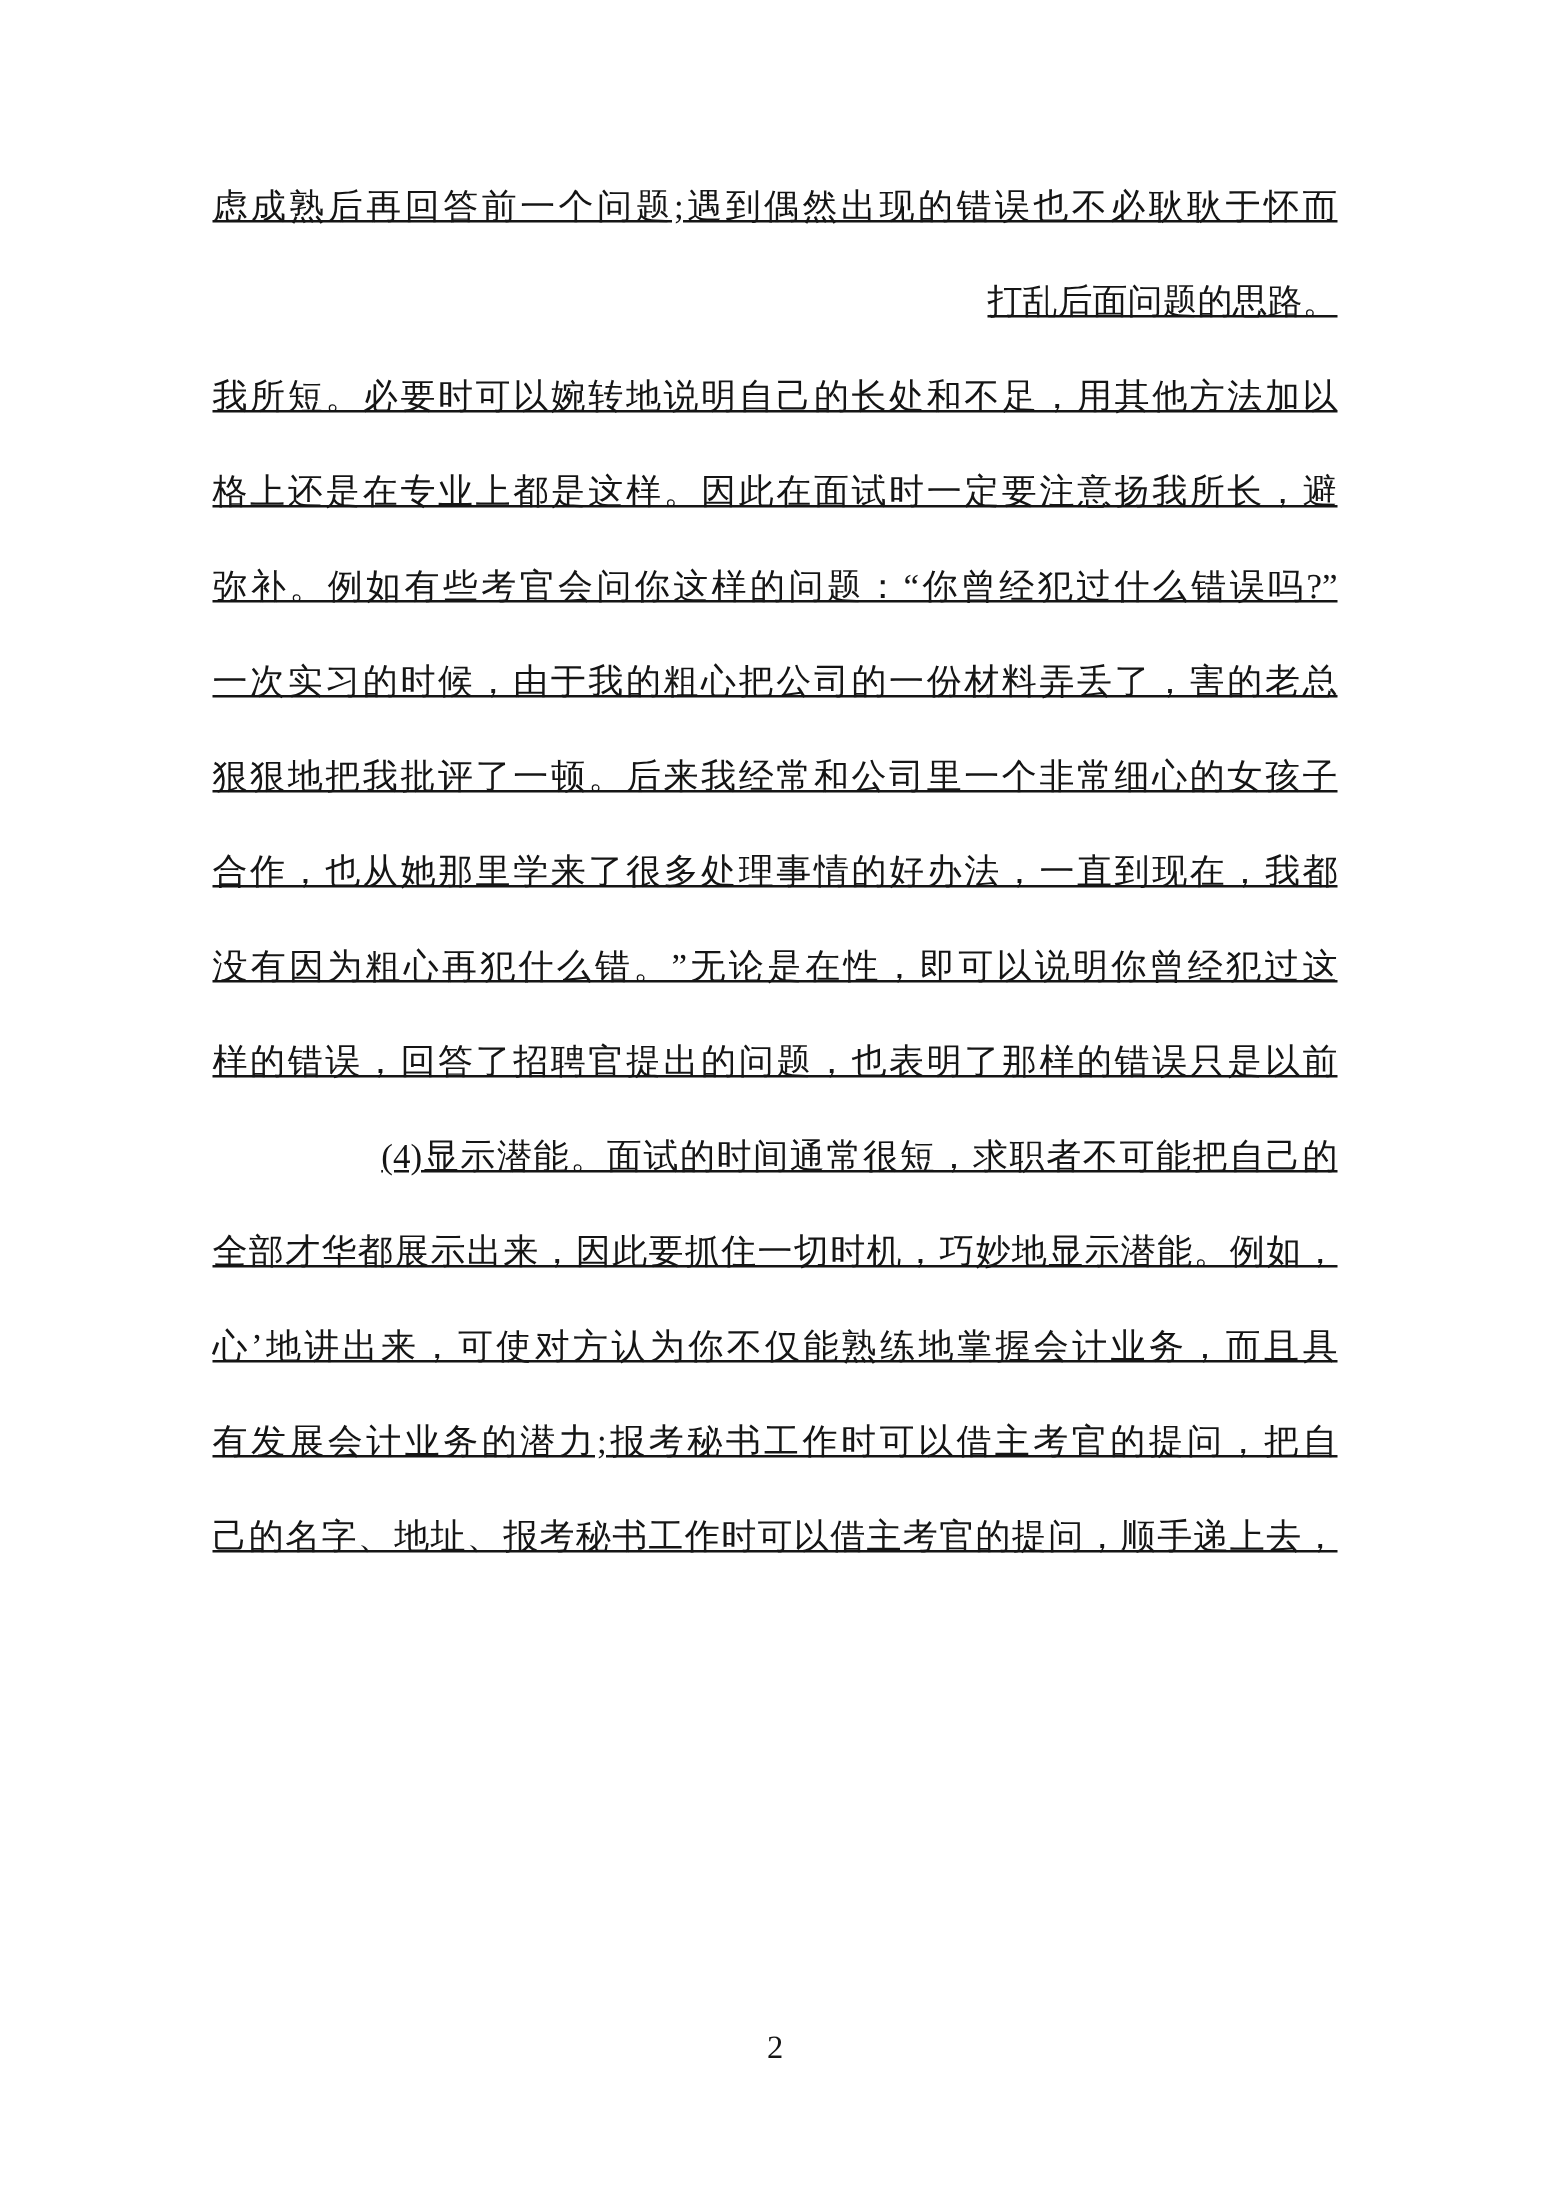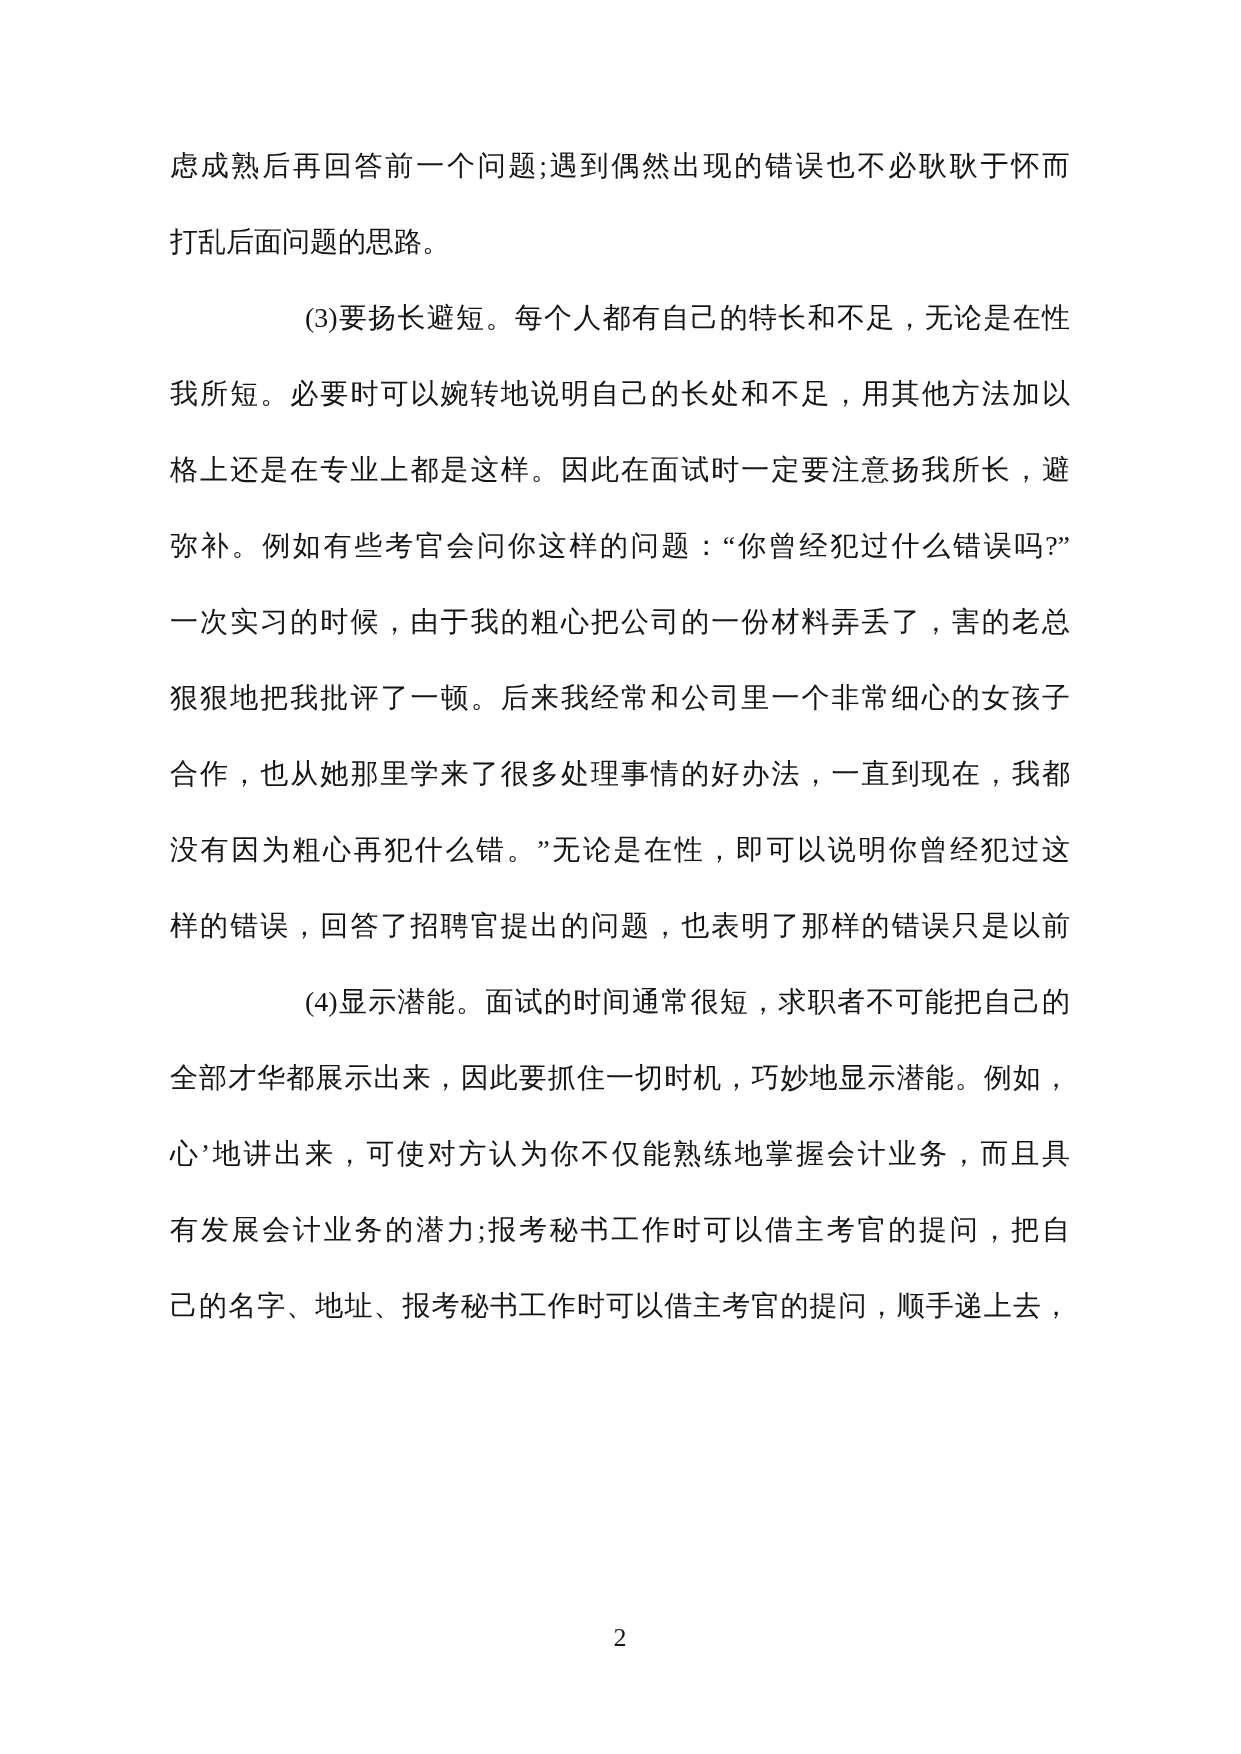--- a/index.html
+++ b/index.html
@@ -23,6 +23,7 @@
     width: 900px;
     font-size: 28px;
     line-height: 76px;
+    text-decoration: underline;
   }
   .line {
     height: 76px;

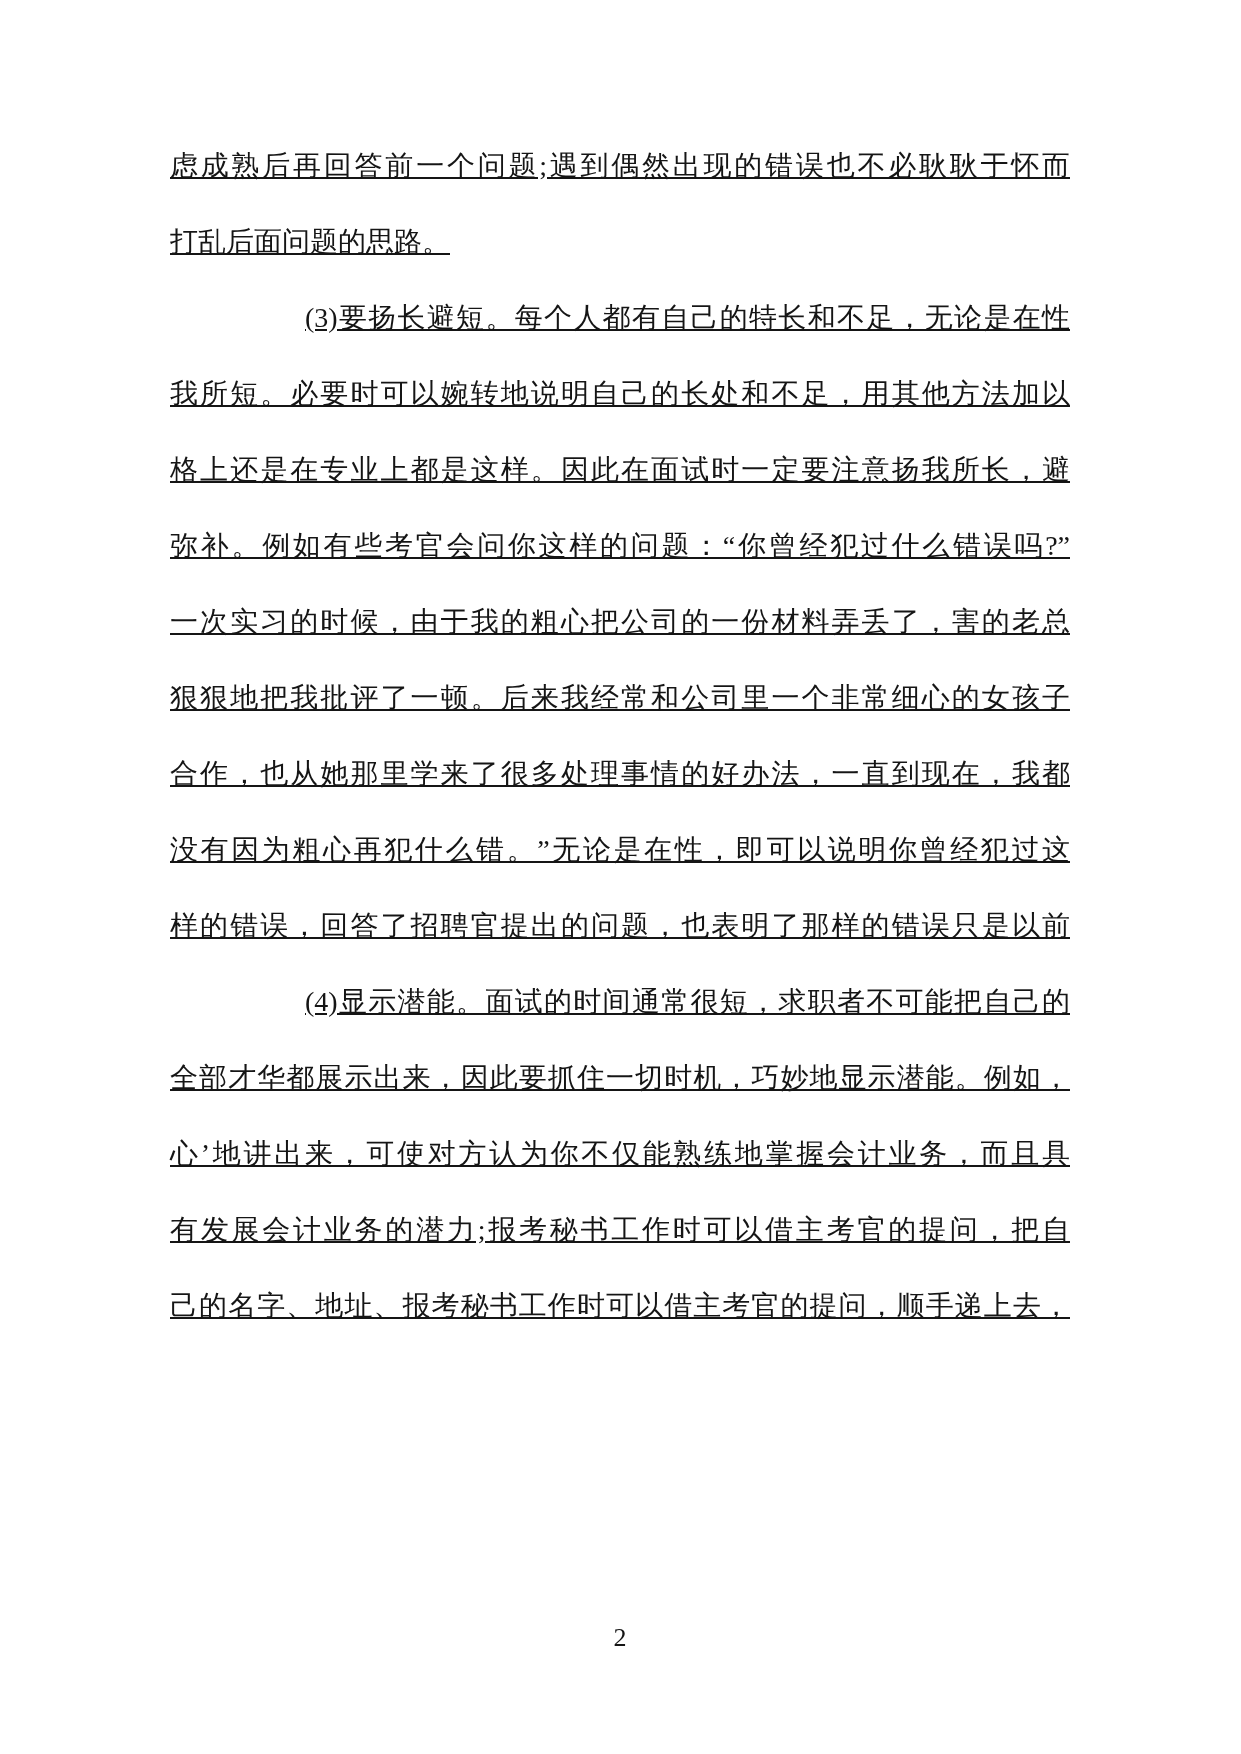--- a/index.html
+++ b/index.html
@@ -27,7 +27,7 @@
   }
   .line {
     height: 76px;
-    text-align: left;
+    text-align: right;
     white-space: normal;
     letter-spacing: 0;
   }

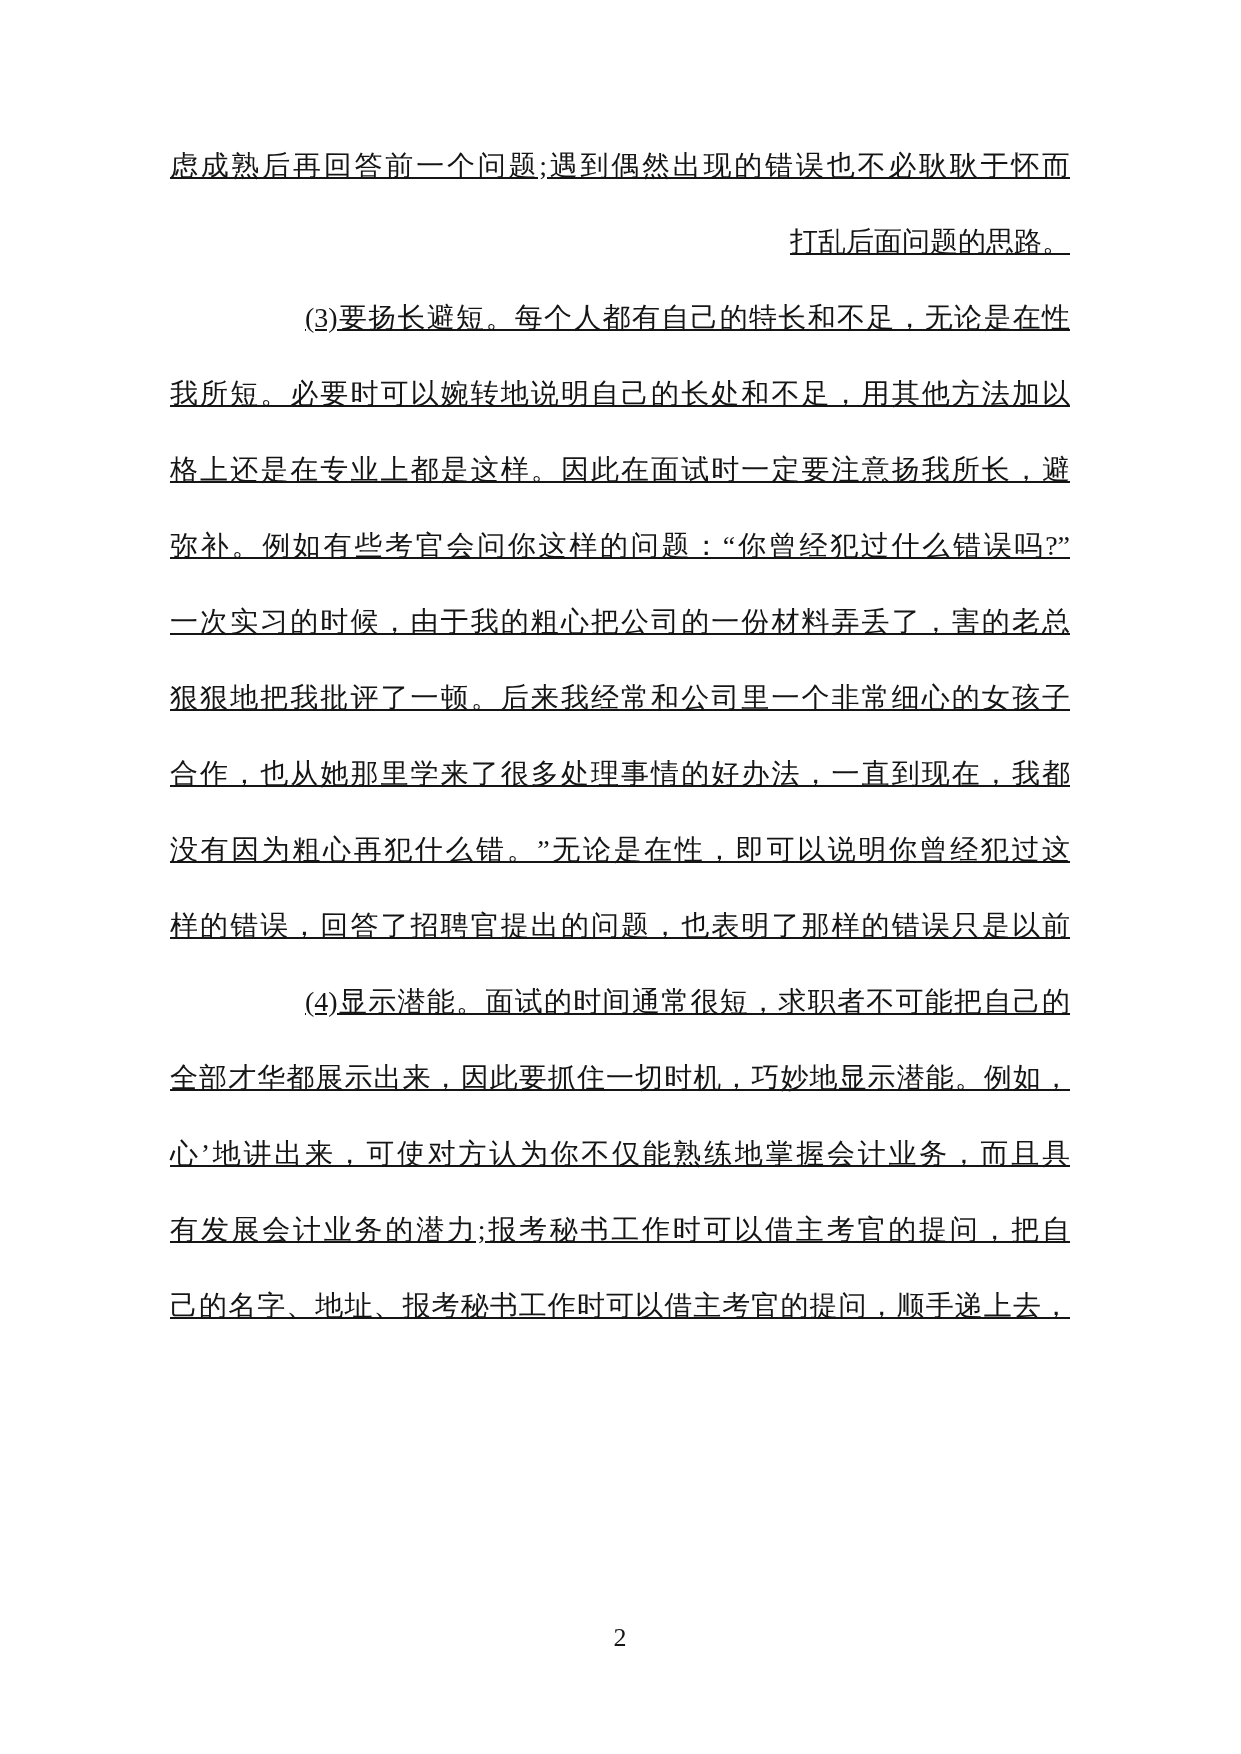--- a/index.html
+++ b/index.html
@@ -66,7 +66,6 @@
     </div>
 
     <div>
-      <div class="line j ind">(3)要扬长避短。每个人都有自己的特长和不足，无论是在性</div>
       <div class="line j">我所短。必要时可以婉转地说明自己的长处和不足，用其他方法加以</div>
       <div class="line j">格上还是在专业上都是这样。因此在面试时一定要注意扬我所长，避</div>
       <div class="line j">弥补。例如有些考官会问你这样的问题：“你曾经犯过什么错误吗?”</div>

